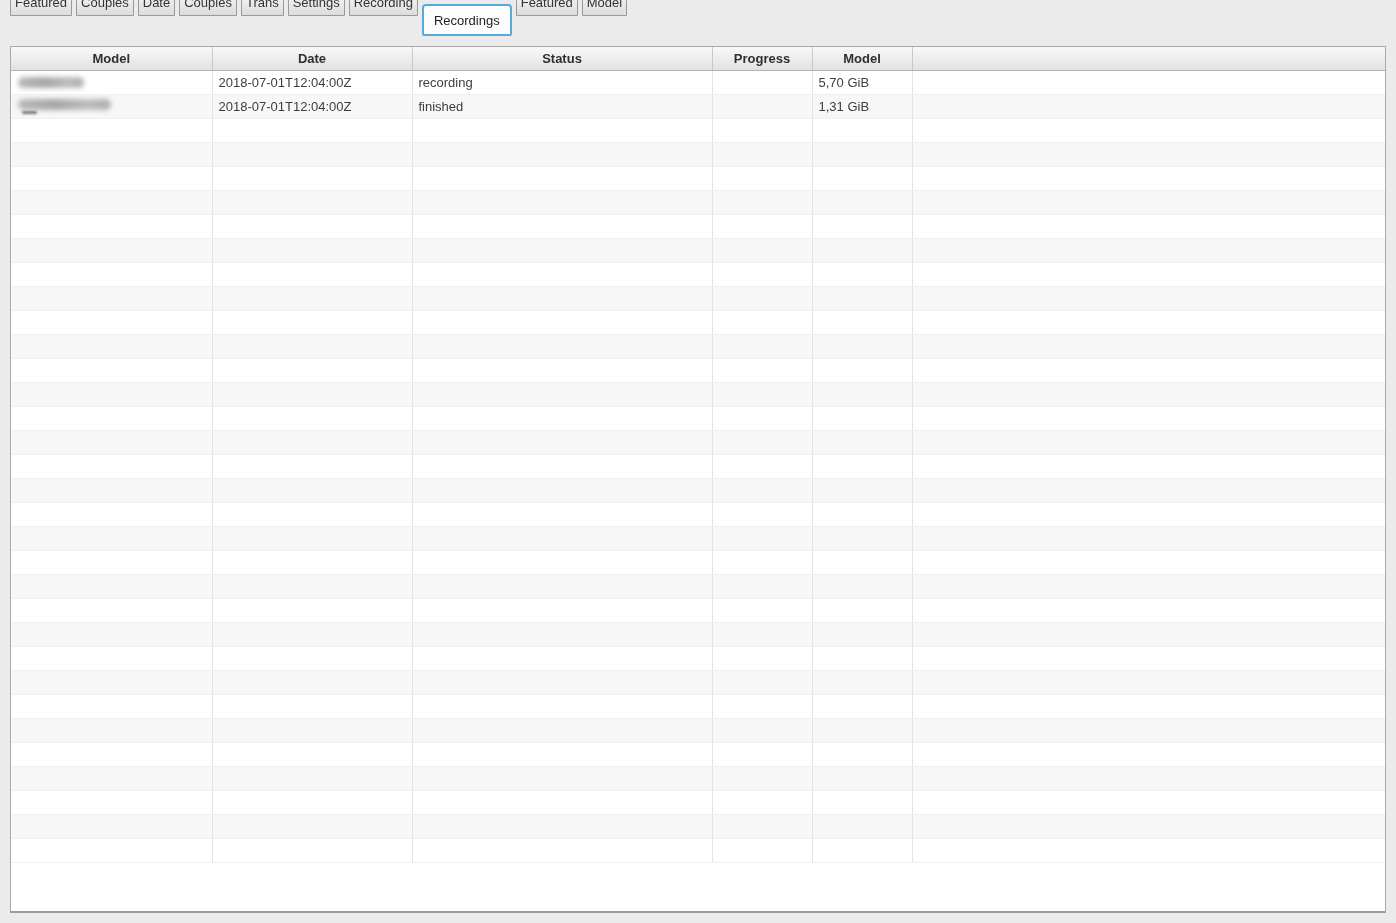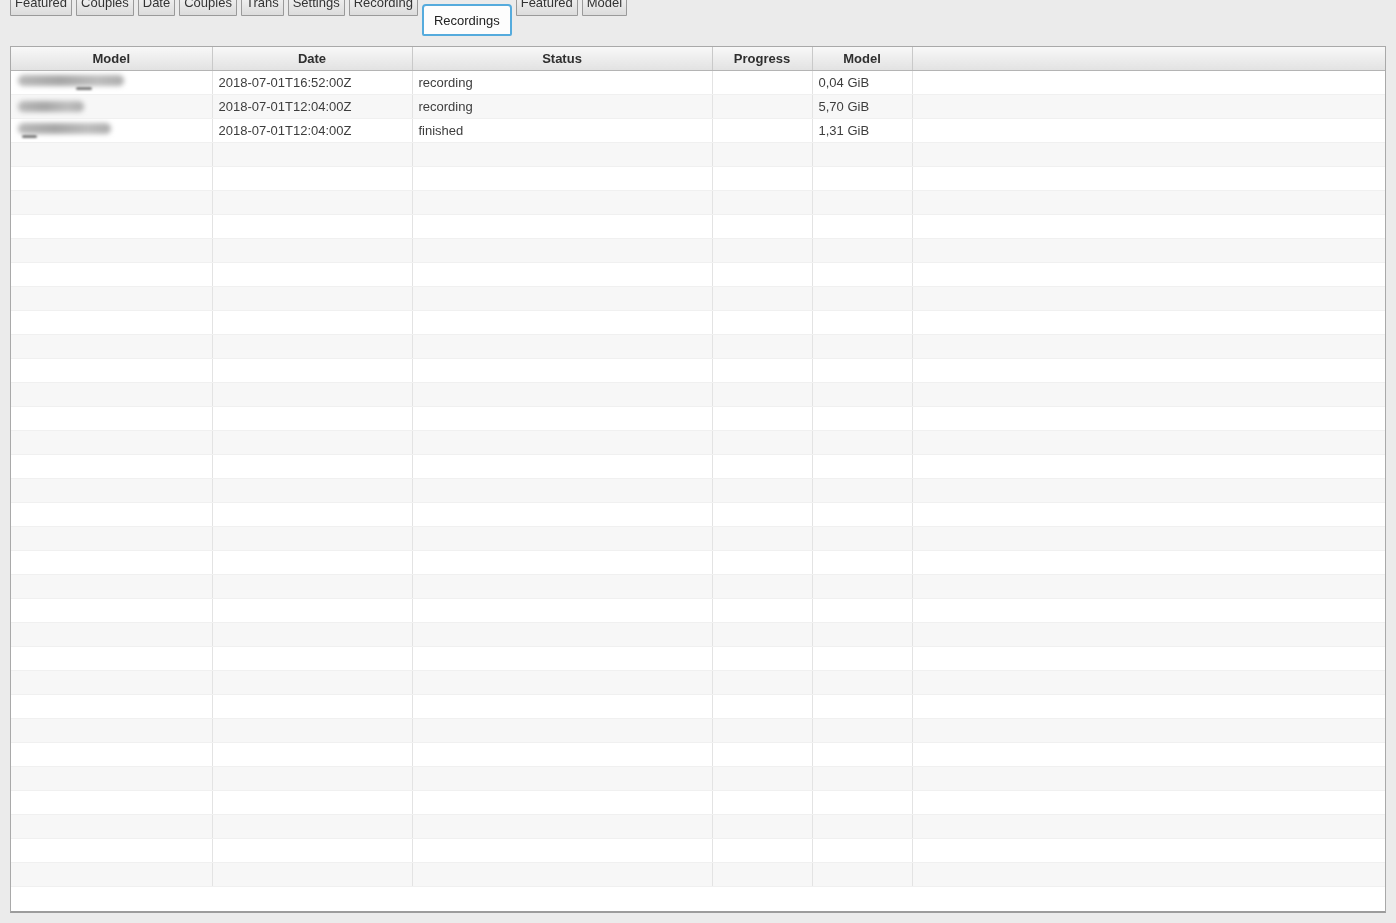--- a/index.html
+++ b/index.html
@@ -187,19 +187,6 @@
           <tr>
             <td class="model-cell">
               <div class="model-redacted">
-                <div class="smudge" style="width: 106px;"></div>
-                <div class="speck" style="width: 16px; margin-left: 58px;"></div>
-              </div>
-            </td>
-            <td>2018-07-01T16:52:00Z</td>
-            <td>recording</td>
-            <td></td>
-            <td>0,04 GiB</td>
-            <td></td>
-          </tr>
-          <tr>
-            <td class="model-cell">
-              <div class="model-redacted">
                 <div class="smudge" style="width: 66px;"></div>
               </div>
             </td>

